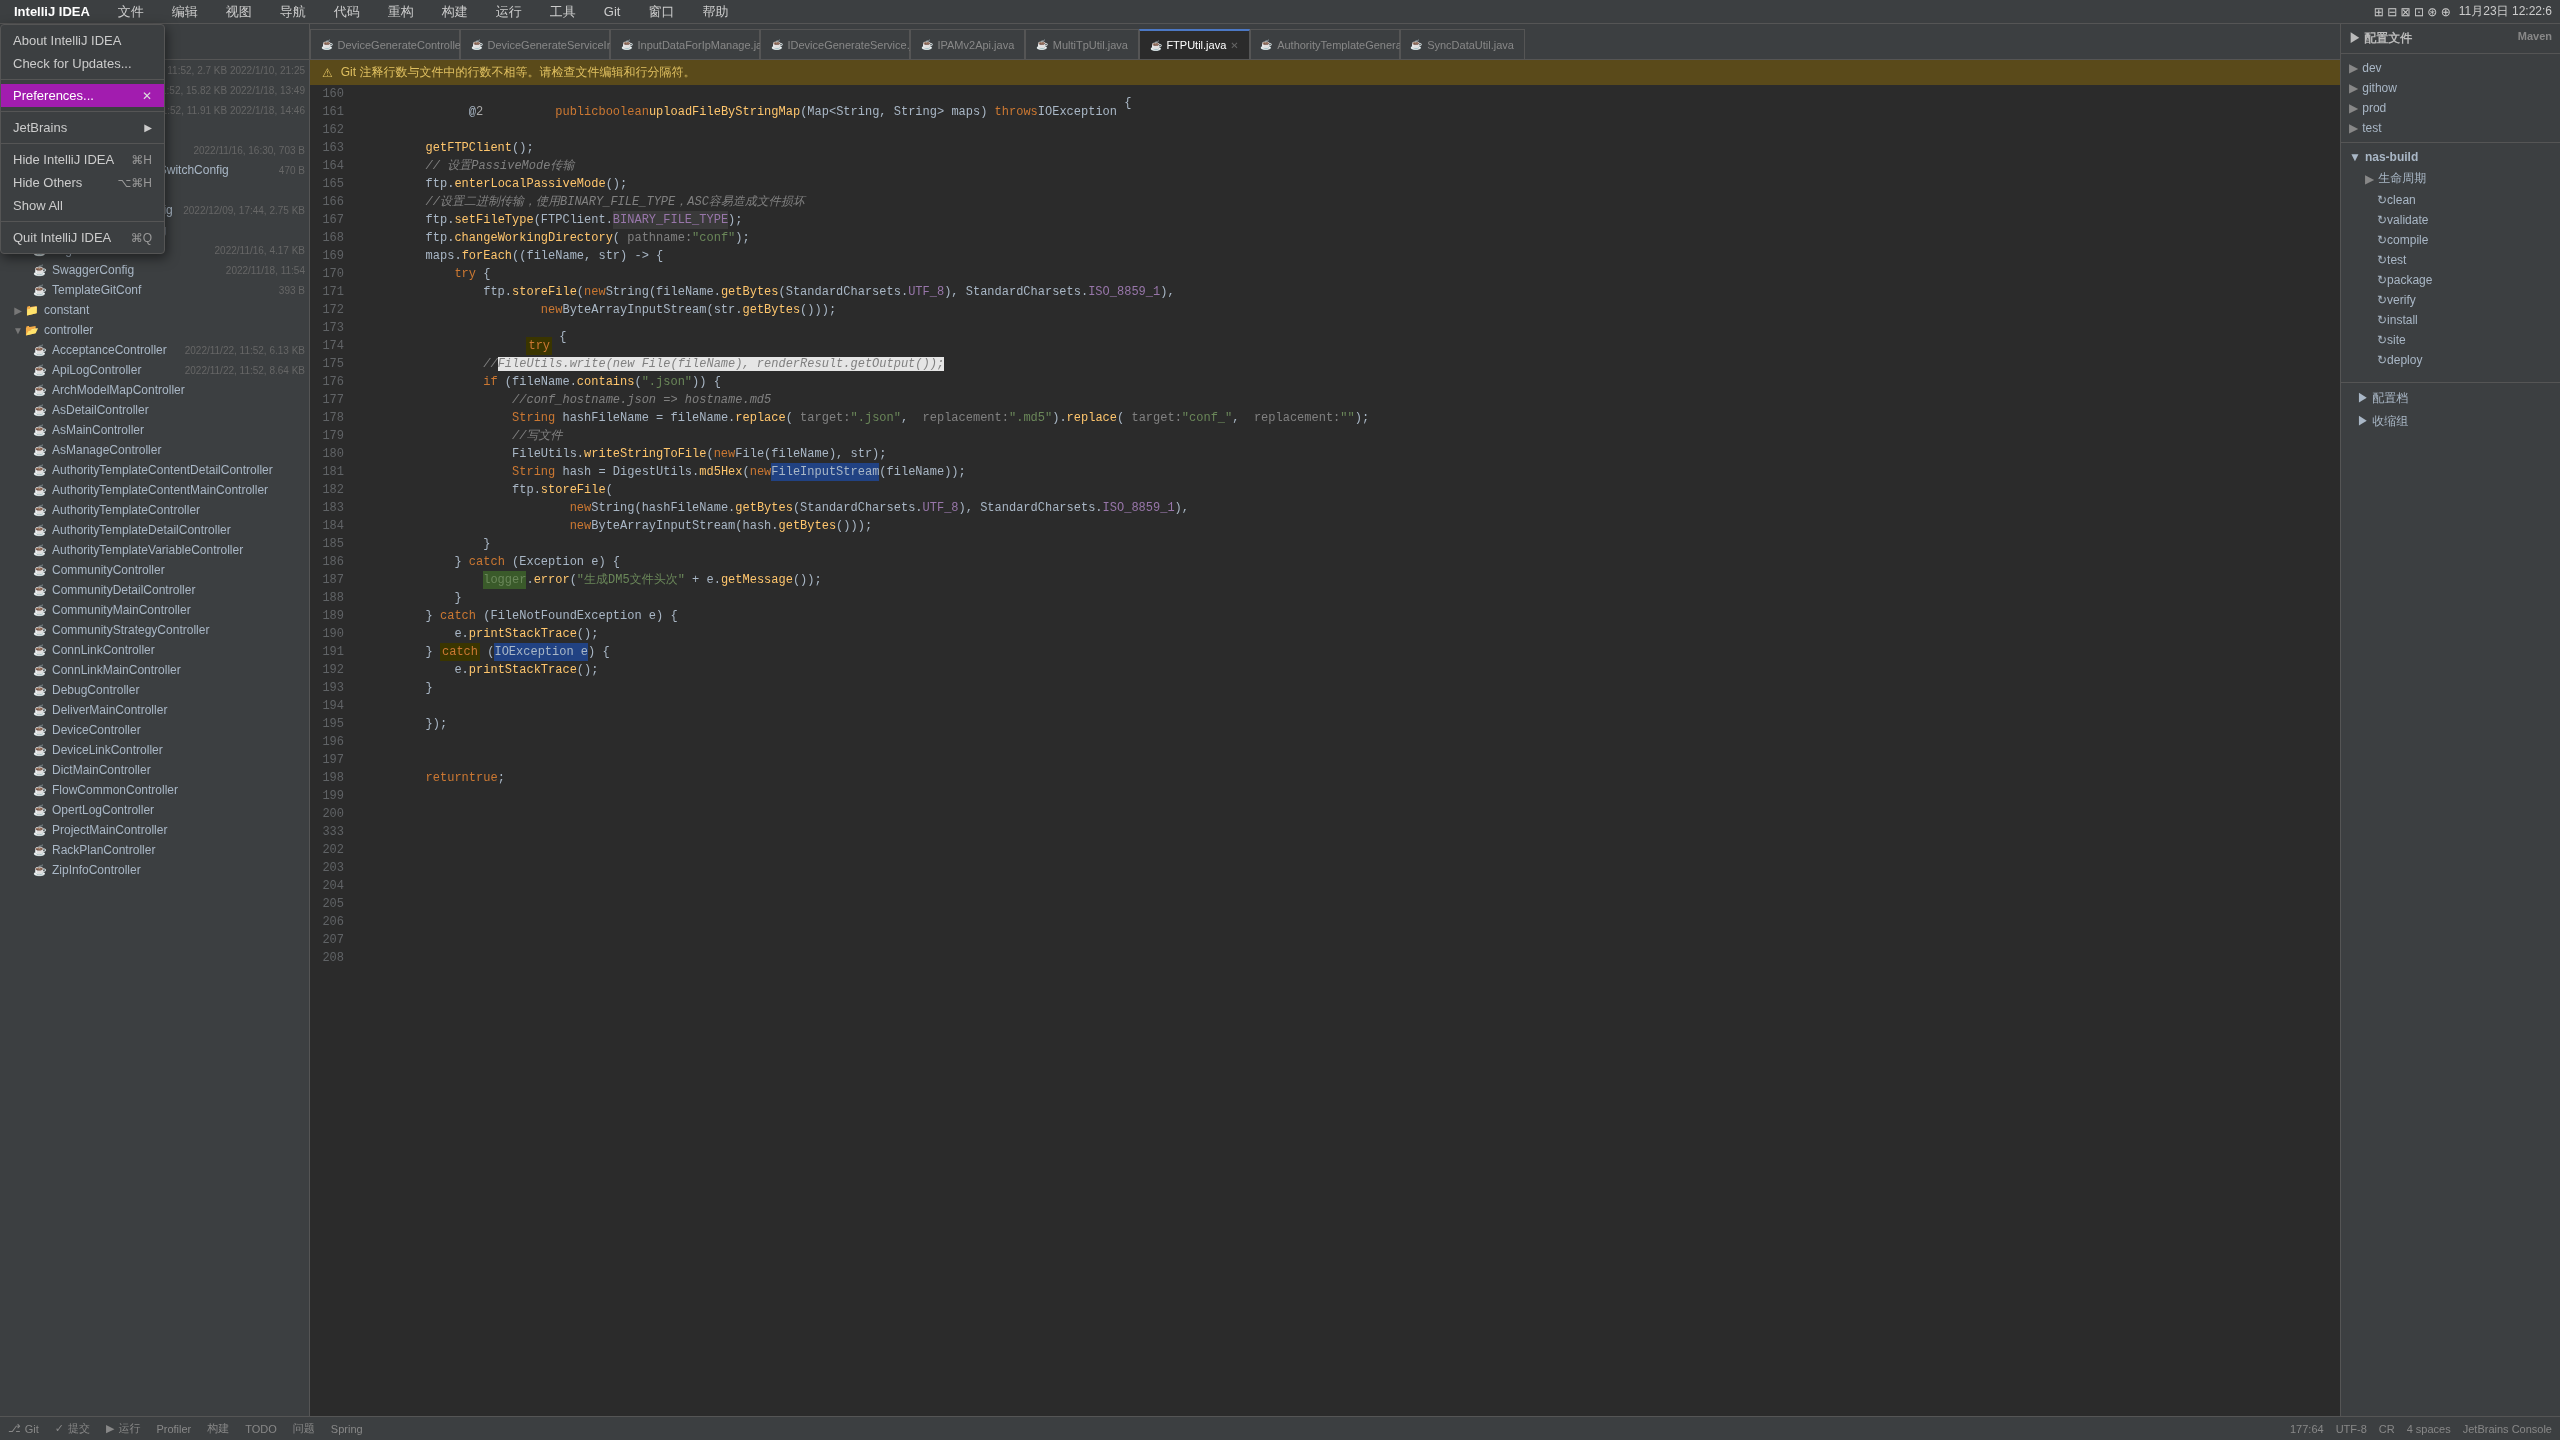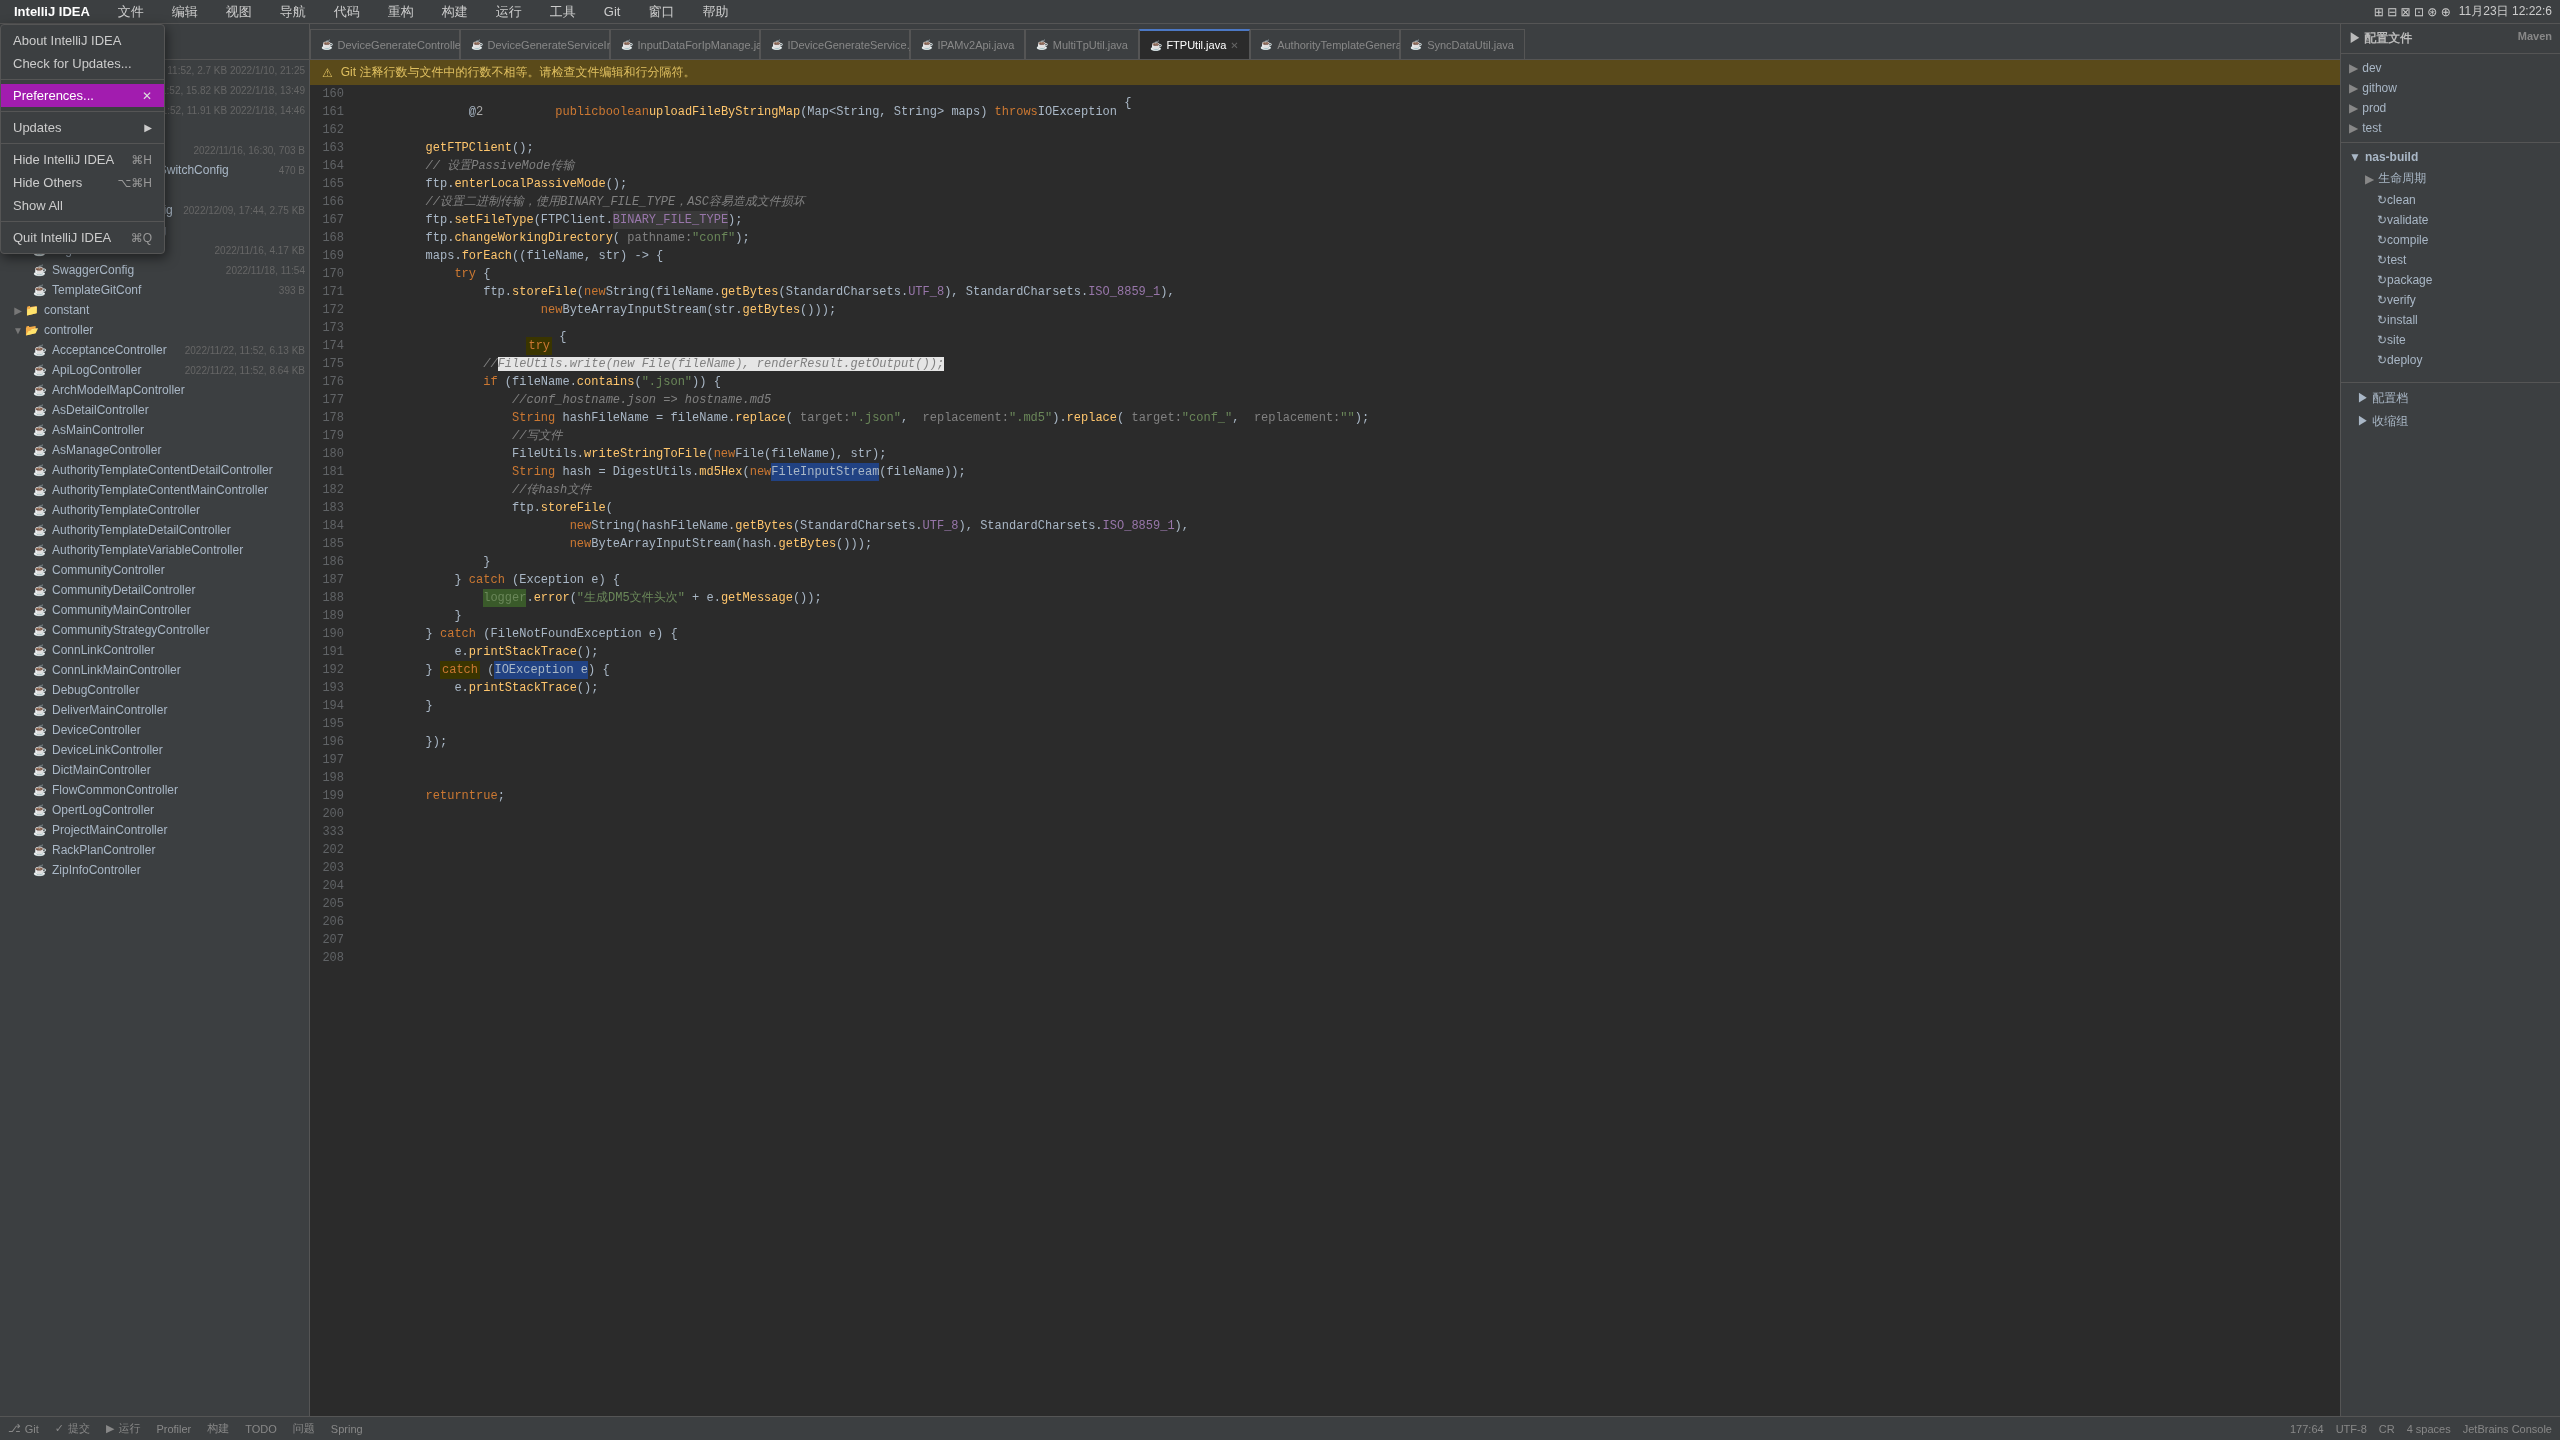--- a/index.html
+++ b/index.html
@@ -316,7 +316,7 @@
   </div>
   <div class="menu-separator"></div>
   <div class="menu-item">
-    <span>Updates</span>
+    <span>JetBrains</span>
     <span class="submenu-arrow">▶</span>
   </div>
   <div class="menu-separator"></div>

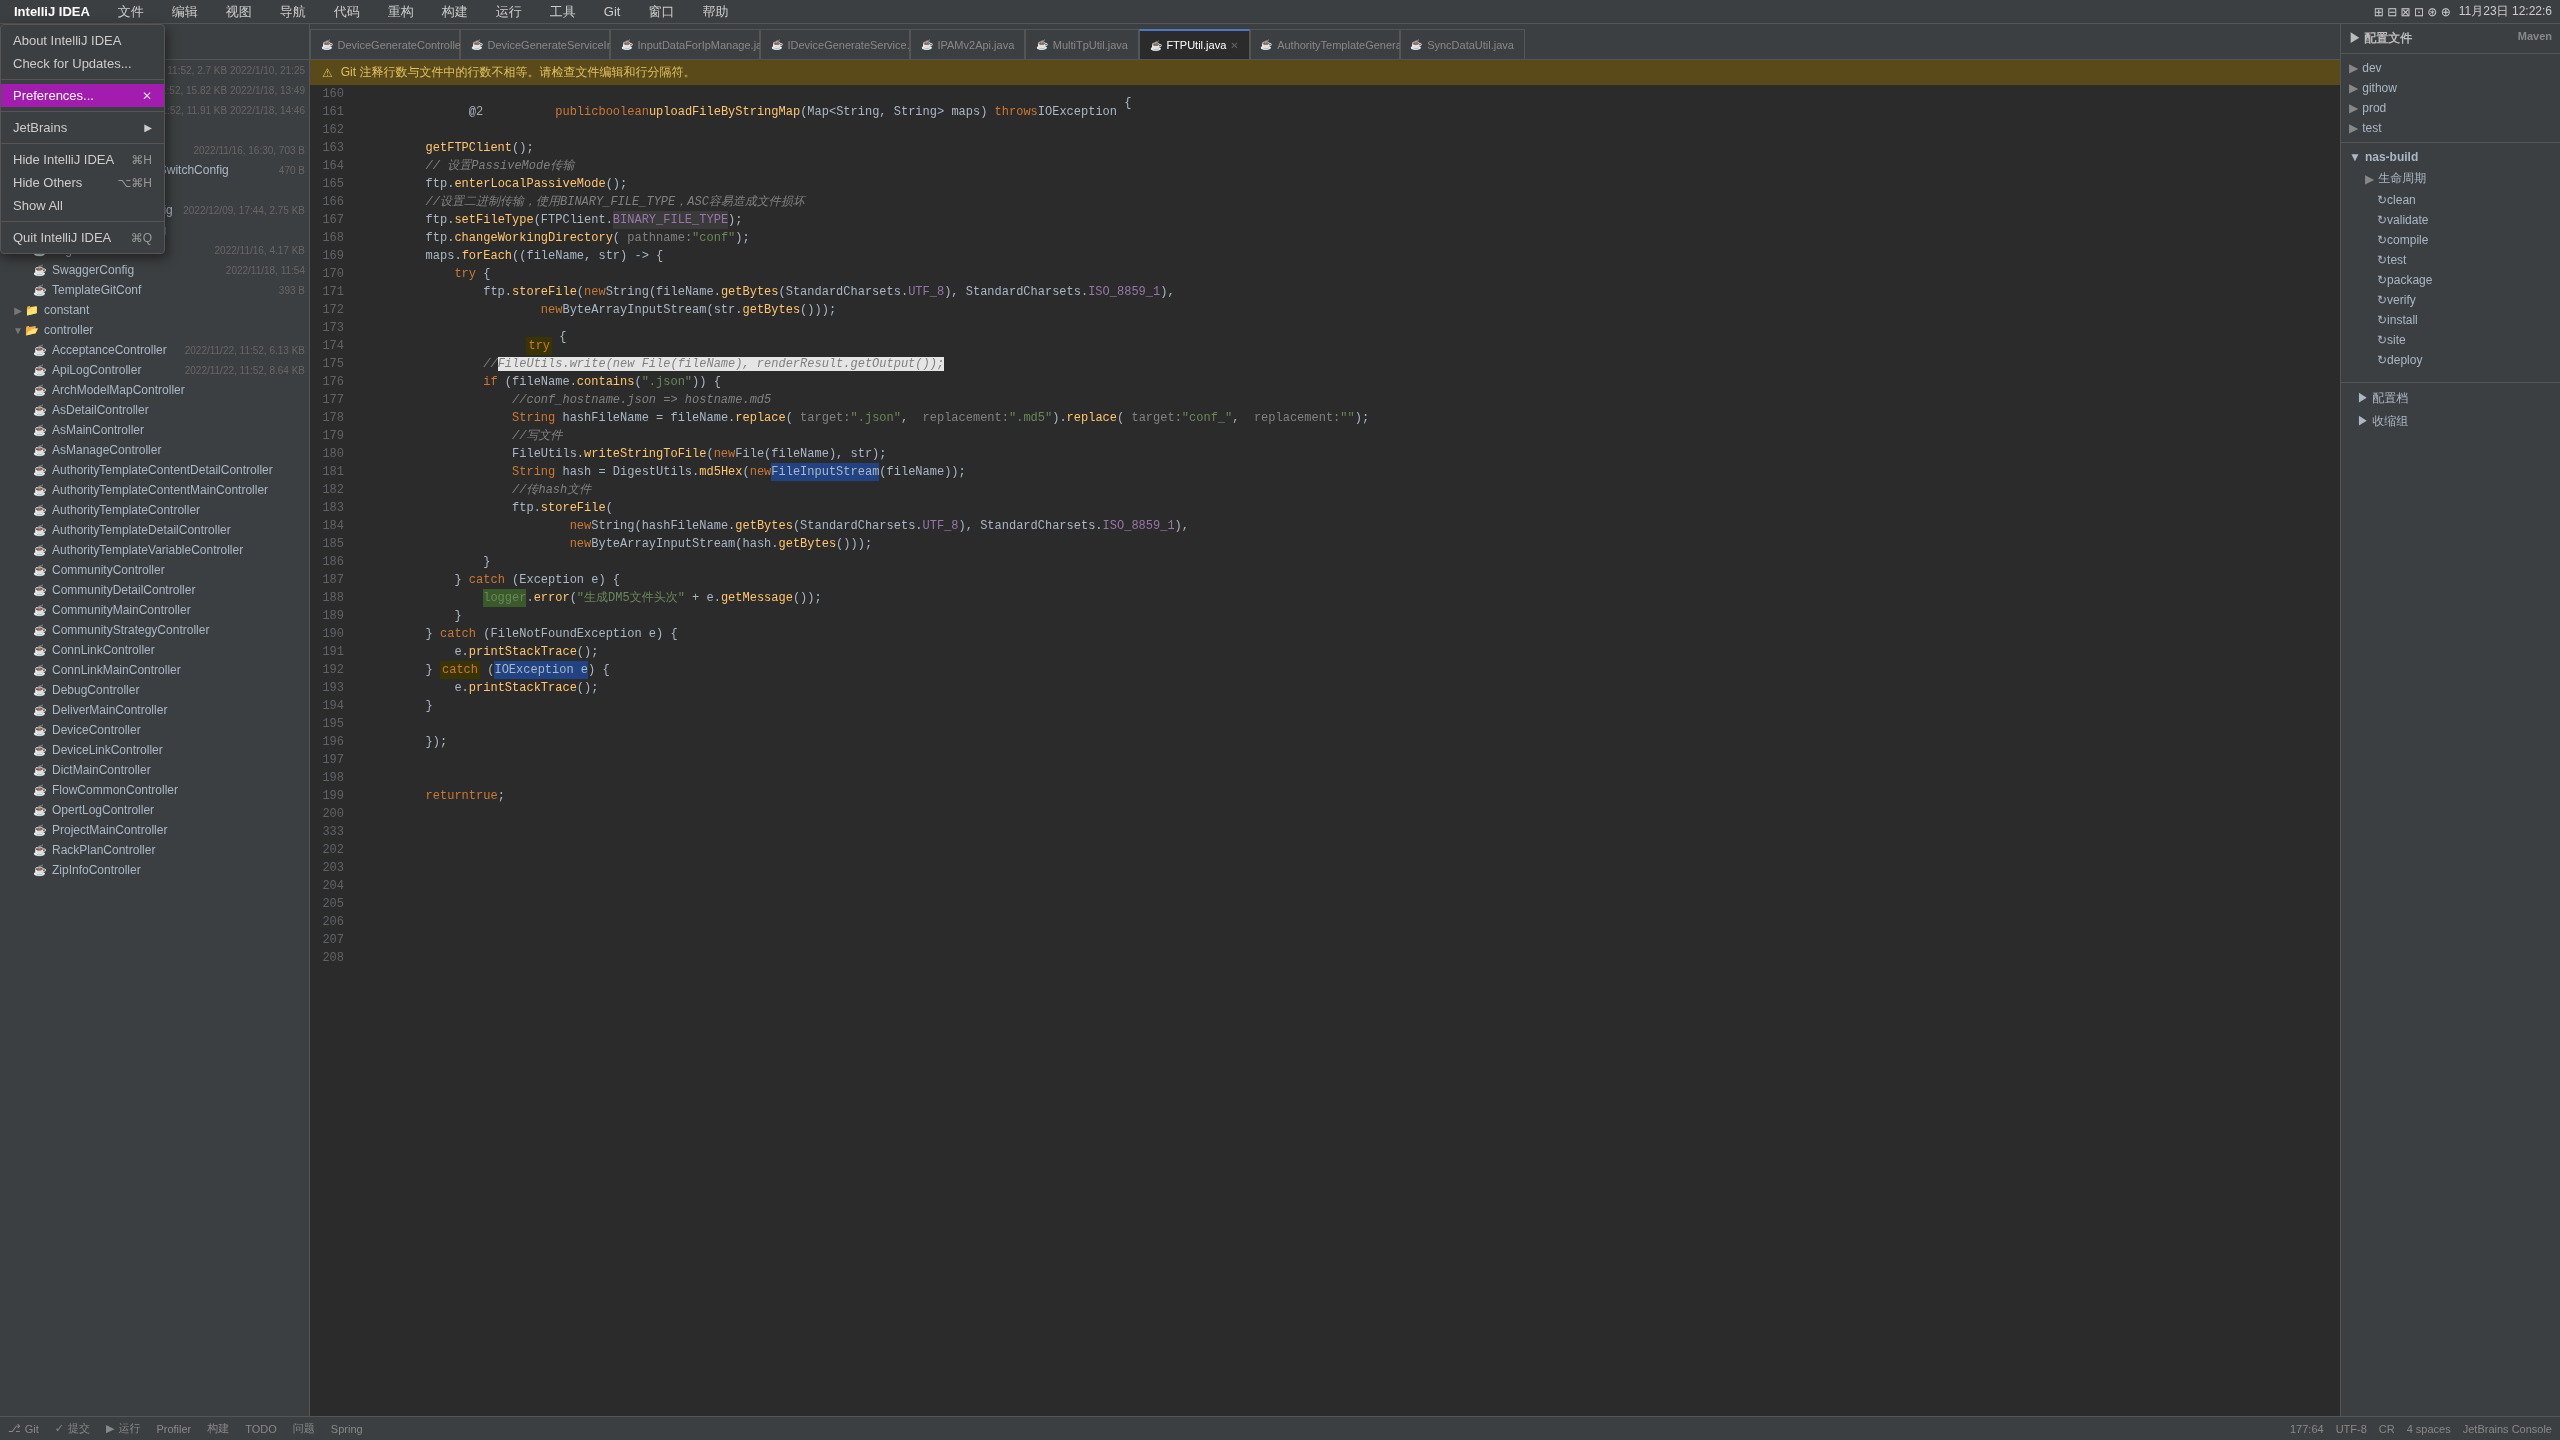--- a/index.html
+++ b/index.html
@@ -700,7 +700,6 @@
         <div class="code-line">&nbsp;&nbsp;&nbsp;&nbsp;&nbsp;&nbsp;&nbsp;&nbsp;&nbsp;&nbsp;&nbsp;&nbsp;&nbsp;&nbsp;&nbsp;&nbsp;&nbsp;&nbsp;&nbsp;&nbsp;<span class="comment">//写文件</span></div>
         <div class="code-line">&nbsp;&nbsp;&nbsp;&nbsp;&nbsp;&nbsp;&nbsp;&nbsp;&nbsp;&nbsp;&nbsp;&nbsp;&nbsp;&nbsp;&nbsp;&nbsp;&nbsp;&nbsp;&nbsp;&nbsp;<span style="color:#a9b7c6;">FileUtils</span>.<span class="fn">writeStringToFile</span>(<span class="kw">new</span> <span style="color:#a9b7c6;">File</span>(fileName), str);</div>
         <div class="code-line">&nbsp;&nbsp;&nbsp;&nbsp;&nbsp;&nbsp;&nbsp;&nbsp;&nbsp;&nbsp;&nbsp;&nbsp;&nbsp;&nbsp;&nbsp;&nbsp;&nbsp;&nbsp;&nbsp;&nbsp;<span class="kw">String</span> hash = DigestUtils.<span class="fn">md5Hex</span>(<span class="kw">new</span> <span style="background:#214283;color:#a9b7c6;">FileInputStream</span>(fileName));</div>
-        <div class="code-line">&nbsp;&nbsp;&nbsp;&nbsp;&nbsp;&nbsp;&nbsp;&nbsp;&nbsp;&nbsp;&nbsp;&nbsp;&nbsp;&nbsp;&nbsp;&nbsp;&nbsp;&nbsp;&nbsp;&nbsp;<span class="comment">//传hash文件</span></div>
         <div class="code-line">&nbsp;&nbsp;&nbsp;&nbsp;&nbsp;&nbsp;&nbsp;&nbsp;&nbsp;&nbsp;&nbsp;&nbsp;&nbsp;&nbsp;&nbsp;&nbsp;&nbsp;&nbsp;&nbsp;&nbsp;ftp.<span class="fn">storeFile</span>(</div>
         <div class="code-line">&nbsp;&nbsp;&nbsp;&nbsp;&nbsp;&nbsp;&nbsp;&nbsp;&nbsp;&nbsp;&nbsp;&nbsp;&nbsp;&nbsp;&nbsp;&nbsp;&nbsp;&nbsp;&nbsp;&nbsp;&nbsp;&nbsp;&nbsp;&nbsp;&nbsp;&nbsp;&nbsp;&nbsp;<span class="kw">new</span> <span style="color:#a9b7c6;">String</span>(hashFileName.<span class="fn">getBytes</span>(StandardCharsets.<span style="color:#9876aa;">UTF_8</span>), StandardCharsets.<span style="color:#9876aa;">ISO_8859_1</span>),</div>
         <div class="code-line">&nbsp;&nbsp;&nbsp;&nbsp;&nbsp;&nbsp;&nbsp;&nbsp;&nbsp;&nbsp;&nbsp;&nbsp;&nbsp;&nbsp;&nbsp;&nbsp;&nbsp;&nbsp;&nbsp;&nbsp;&nbsp;&nbsp;&nbsp;&nbsp;&nbsp;&nbsp;&nbsp;&nbsp;<span class="kw">new</span> <span style="color:#a9b7c6;">ByteArrayInputStream</span>(hash.<span class="fn">getBytes</span>()));</div>

